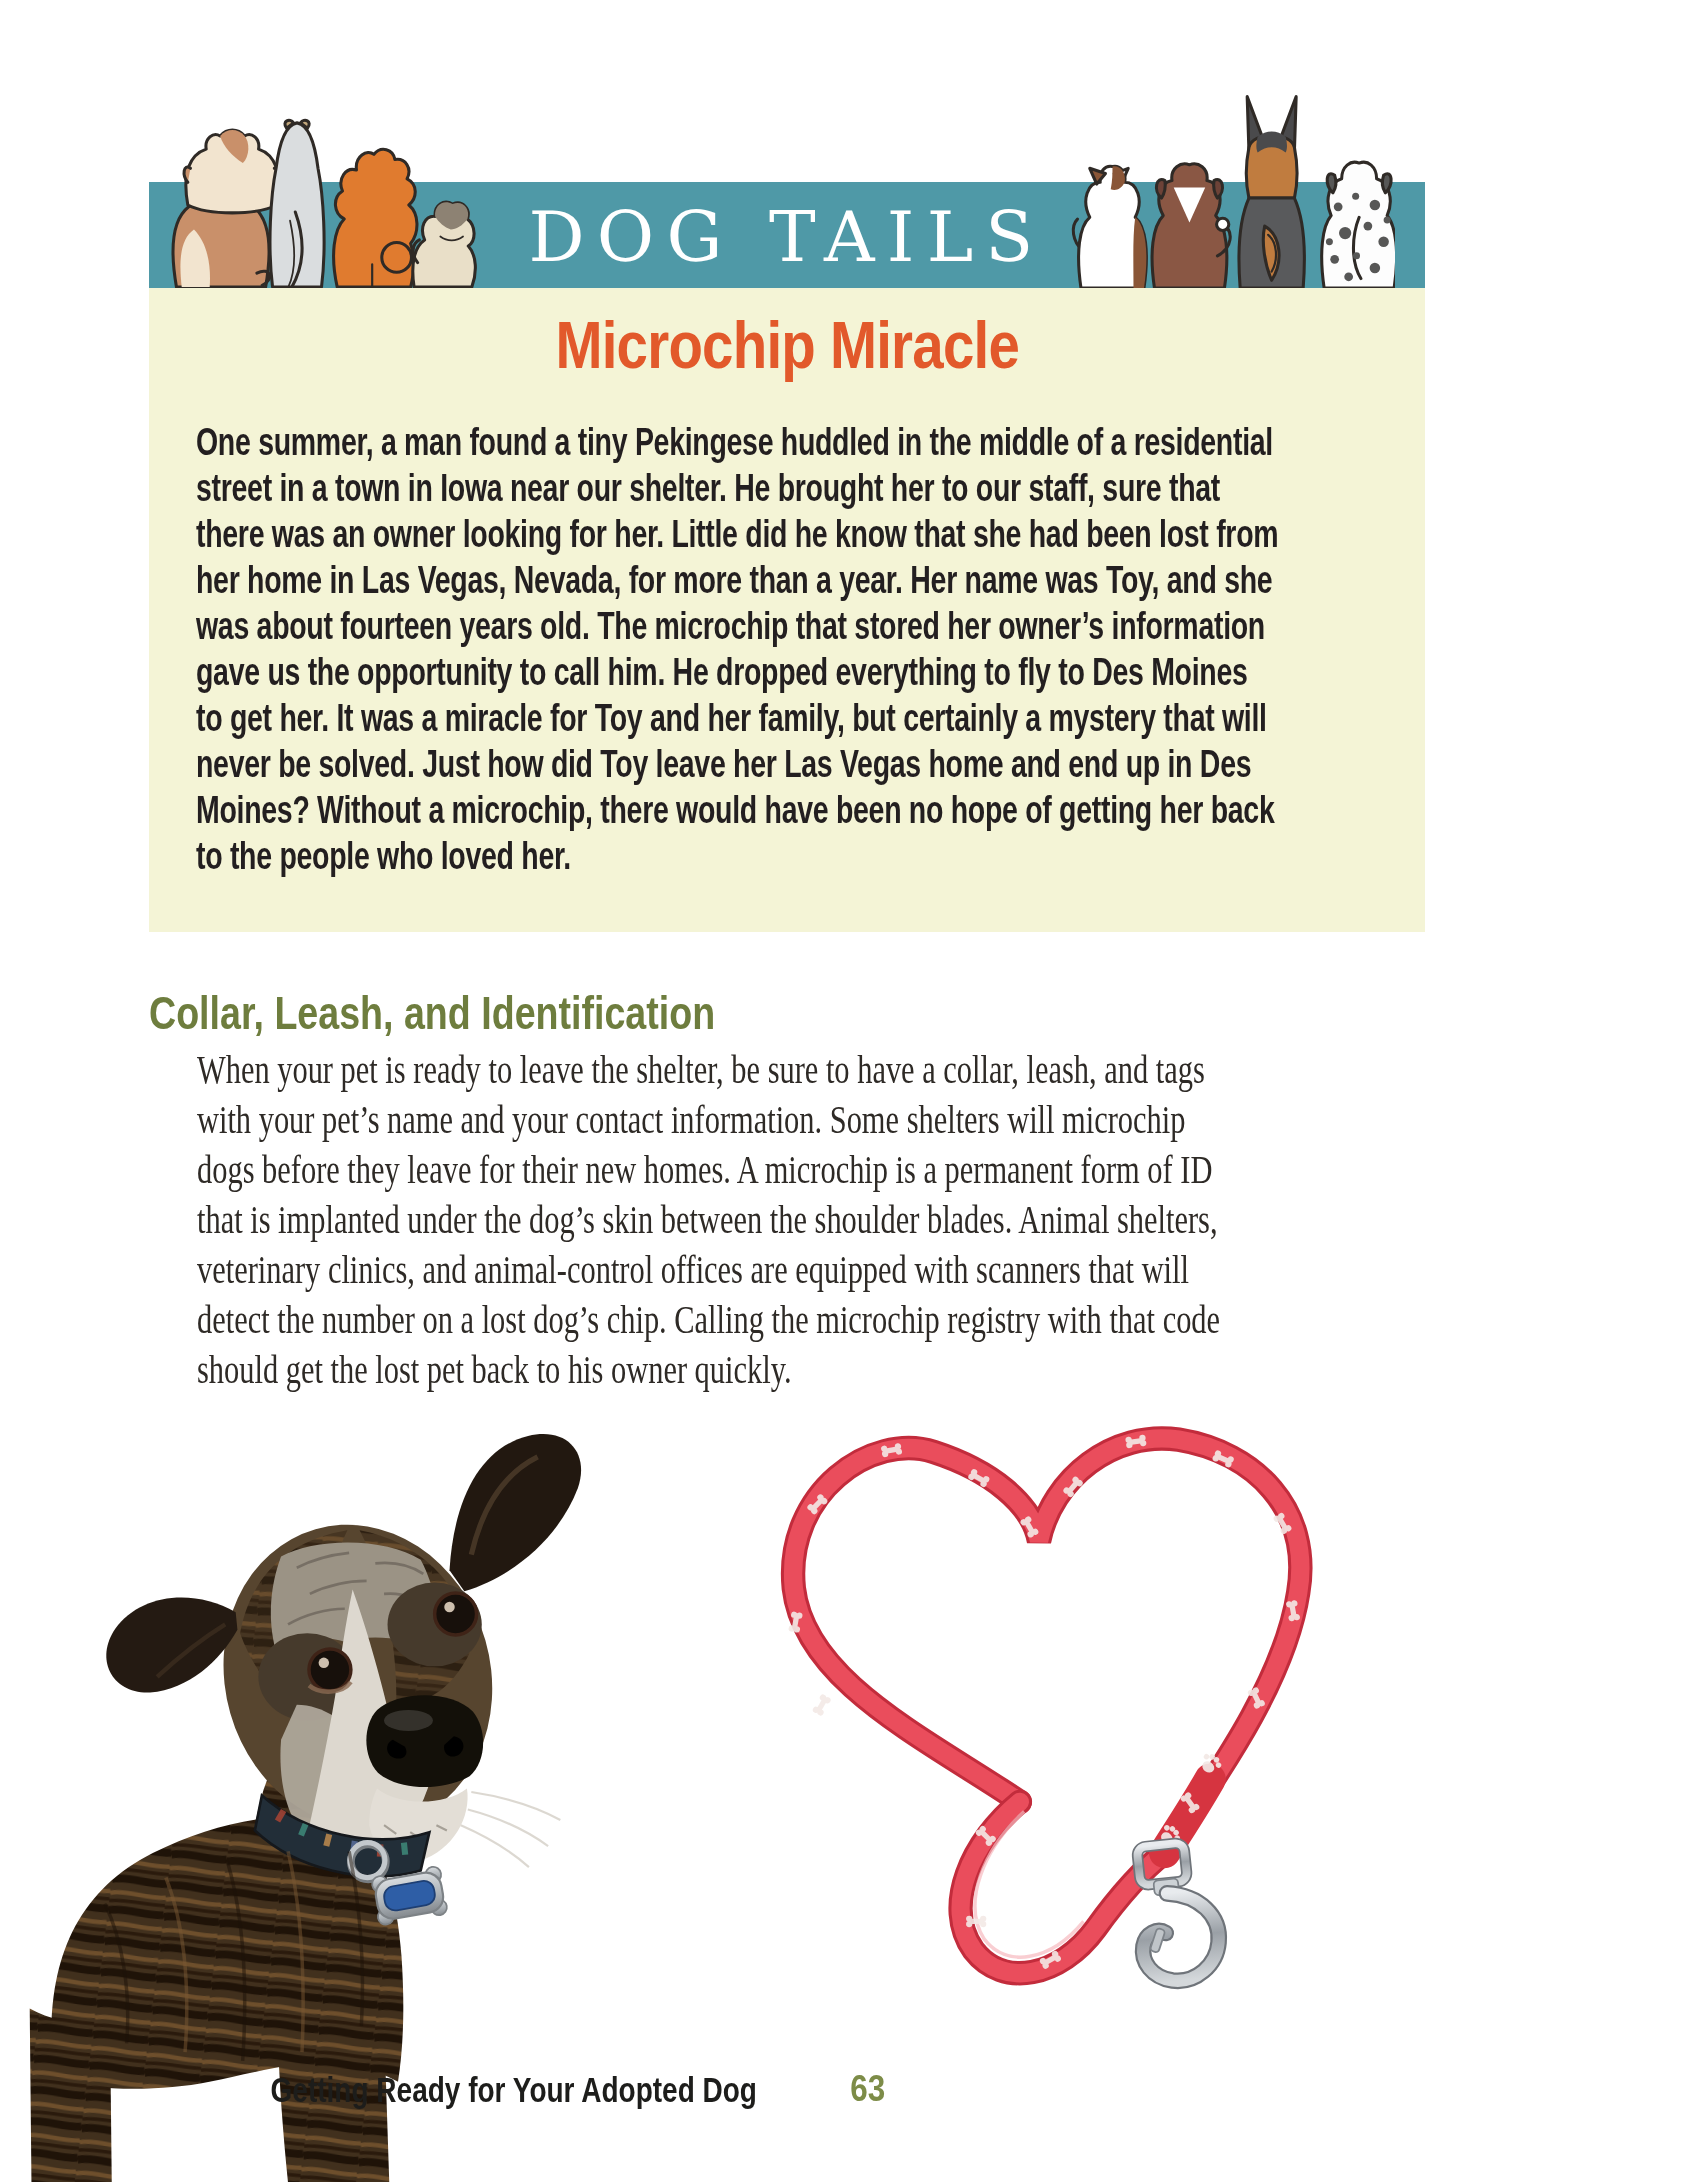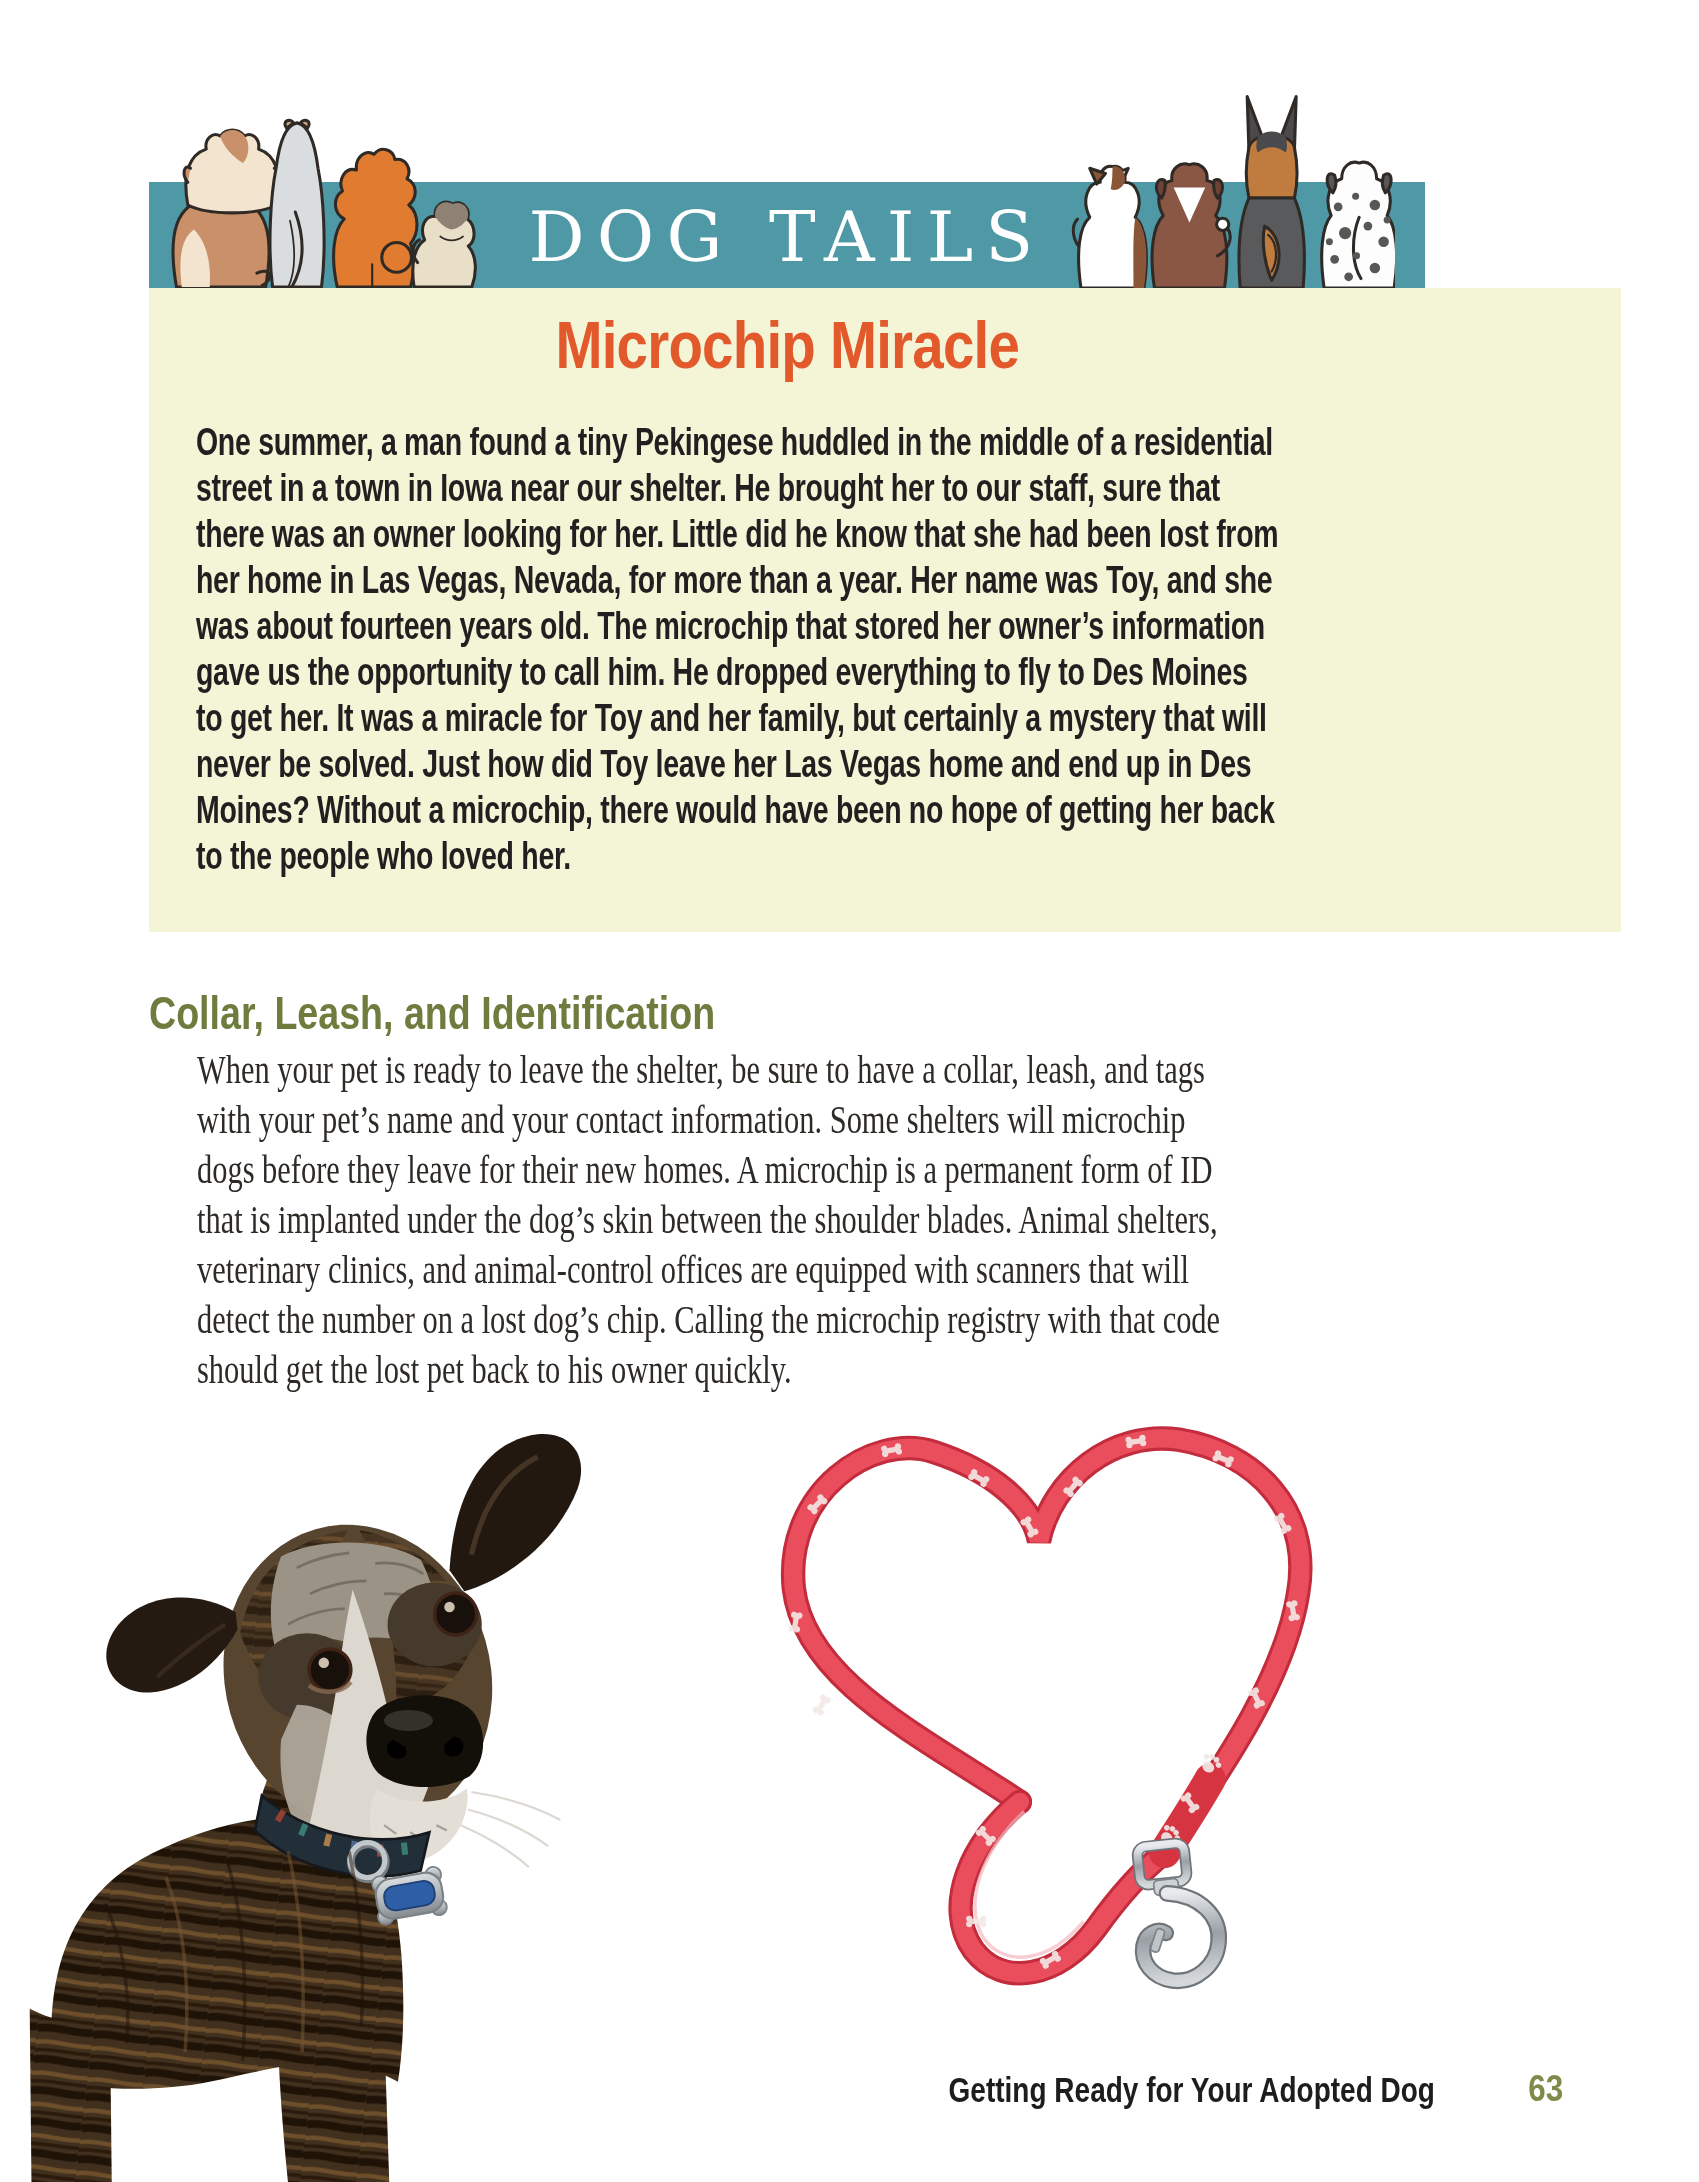--- a/index.html
+++ b/index.html
@@ -17,7 +17,7 @@
   .dogs-right{position:absolute;left:1067px;top:93px;width:328px;height:197px;}
 
   
-  .story-box{position:absolute;left:149px;top:288px;width:1472px;height:644px;
+  .story-box{position:absolute;left:149px;top:288px;width:1276px;height:644px;
              background:var(--box-cream,#f4f4d6);}
   .story-heading{position:absolute;left:0;top:19px;width:1493px;
                  transform:scaleX(0.855);transform-origin:0 0;text-align:center;

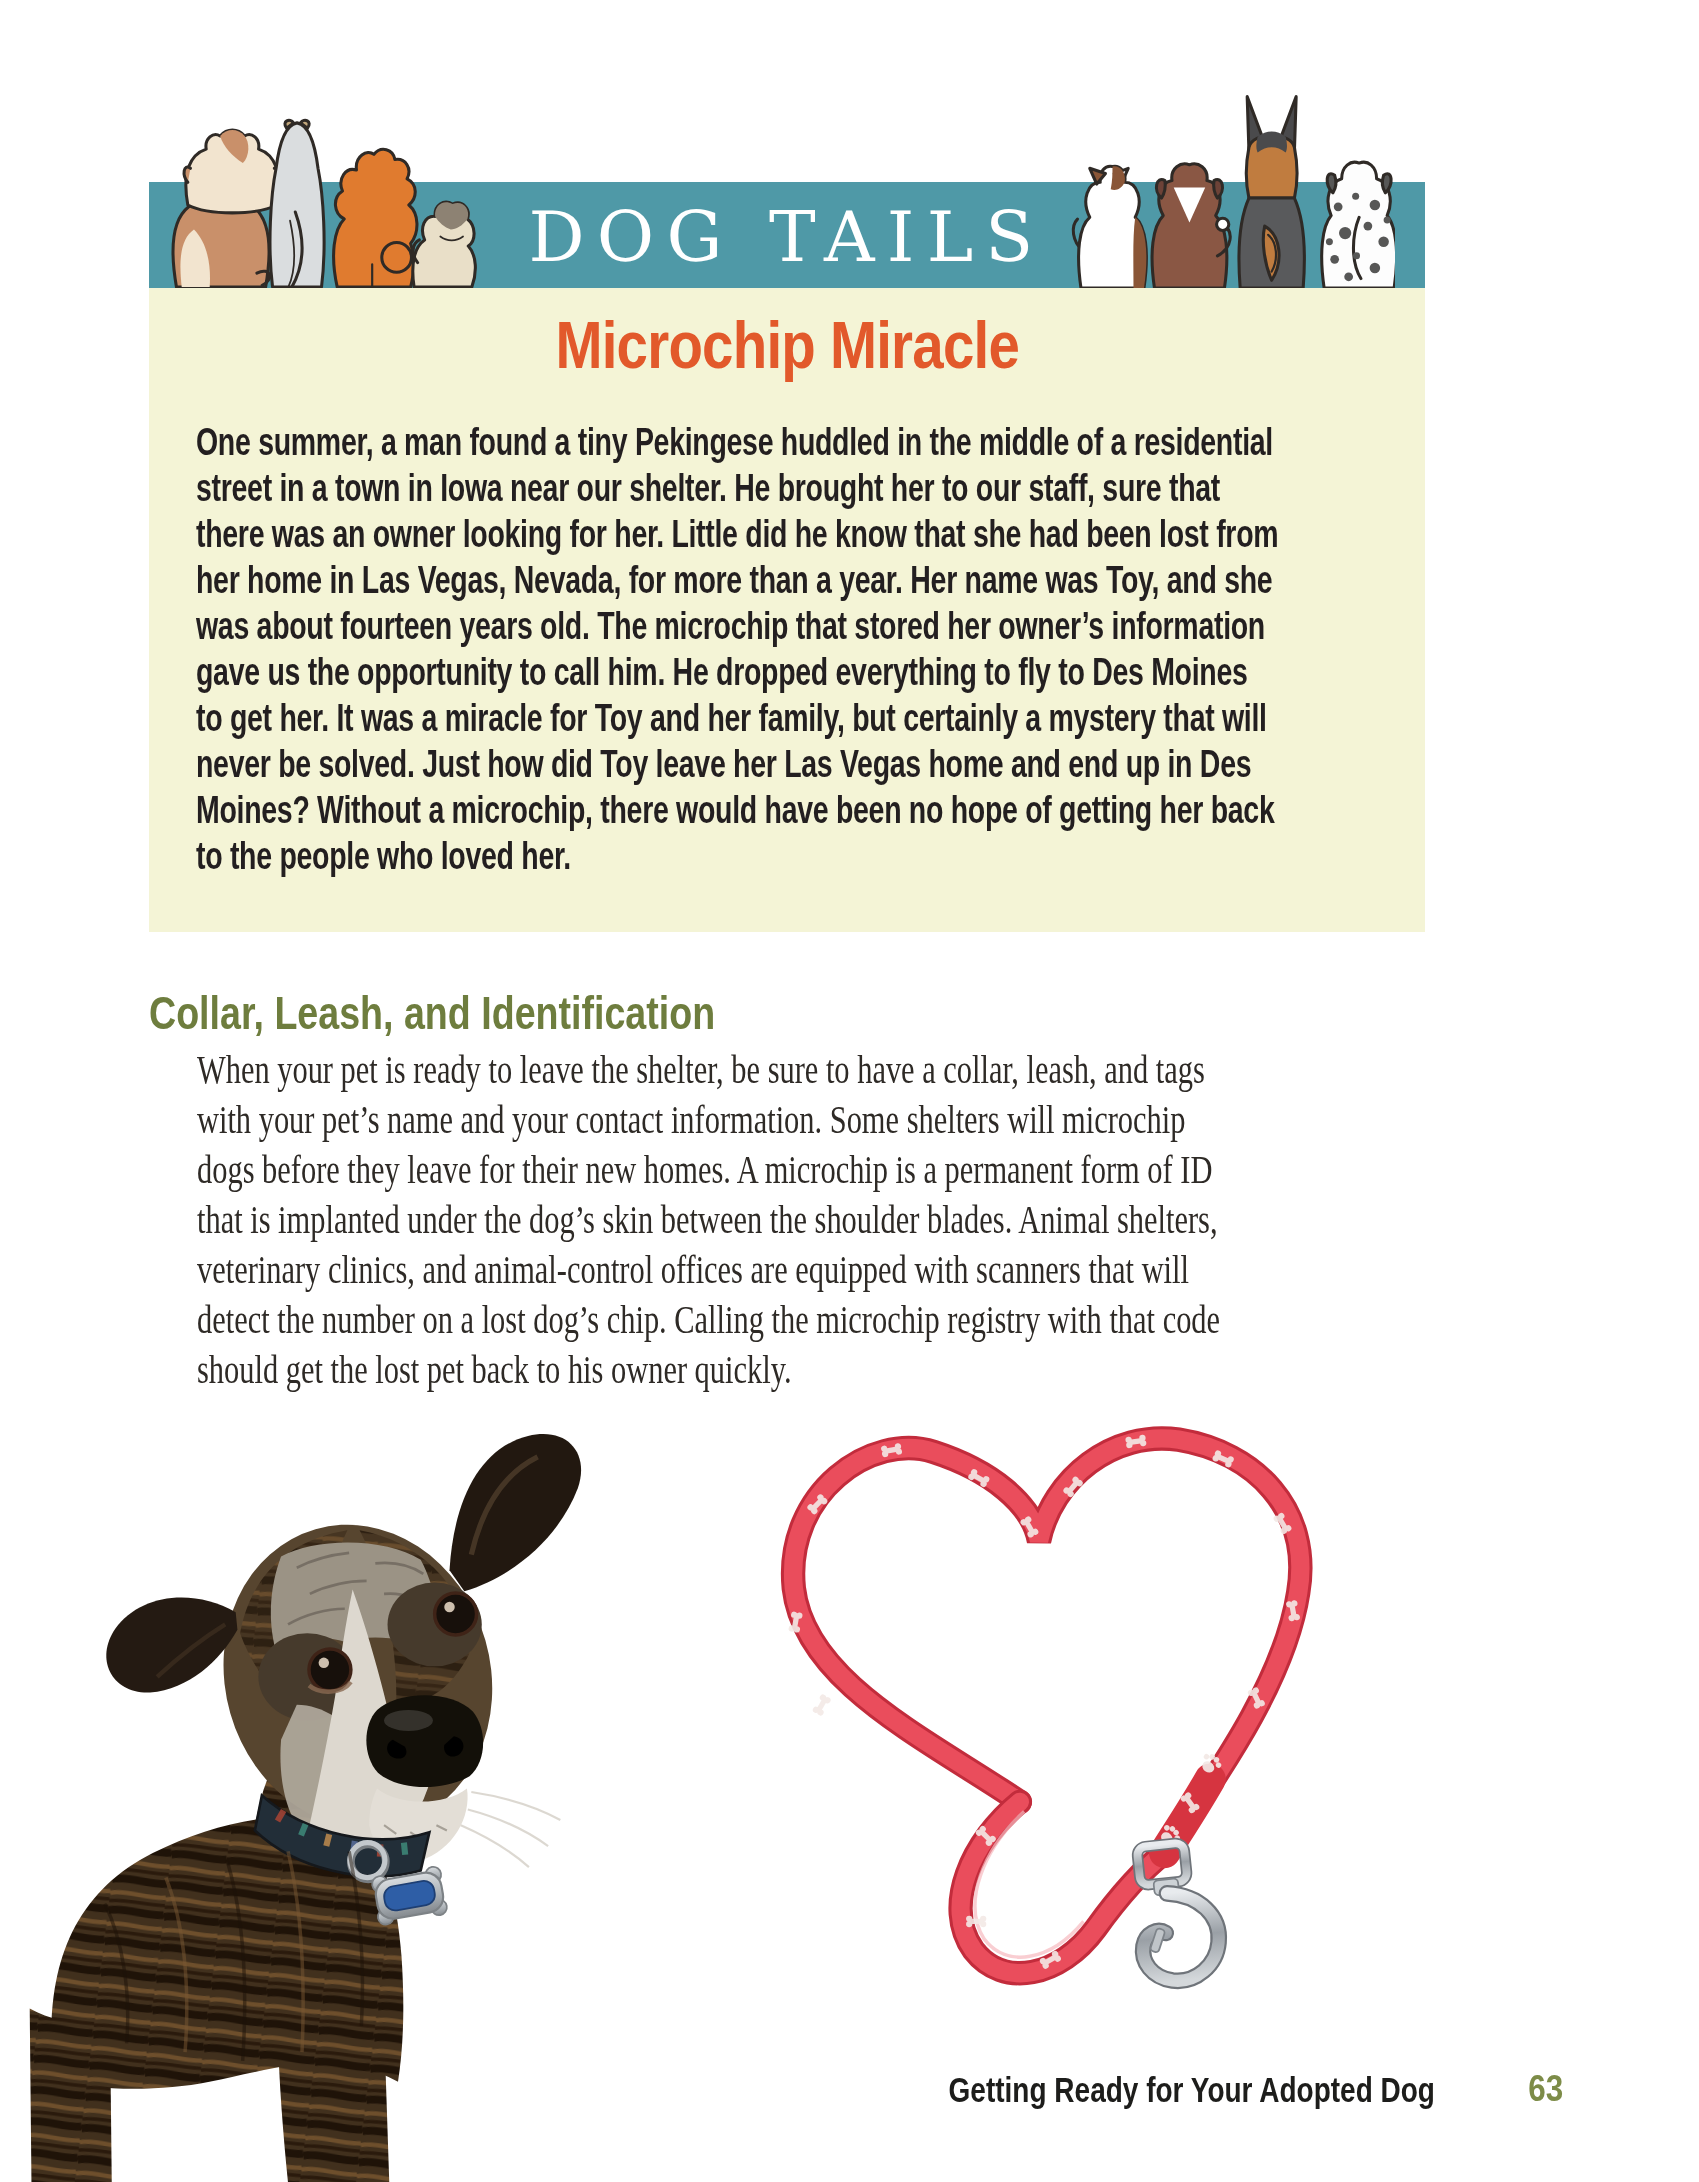--- a/index.html
+++ b/index.html
@@ -44,7 +44,7 @@
 
   
   .footer{position:absolute;left:149px;top:2068px;width:1414px;
-          display:flex;justify-content:flex-end;align-items:flex-end;gap:87px;}
+          display:flex;justify-content:flex-start;align-items:flex-end;gap:87px;}
   .footer-chapter{color:#1d1d1b;font-weight:bold;font-size:35px;
                   transform:scaleX(0.8);transform-origin:100% 100%;white-space:nowrap;}
   .footer-page-number{color:var(--page-number-olive,#7d8c48);font-weight:bold;font-size:37px;

